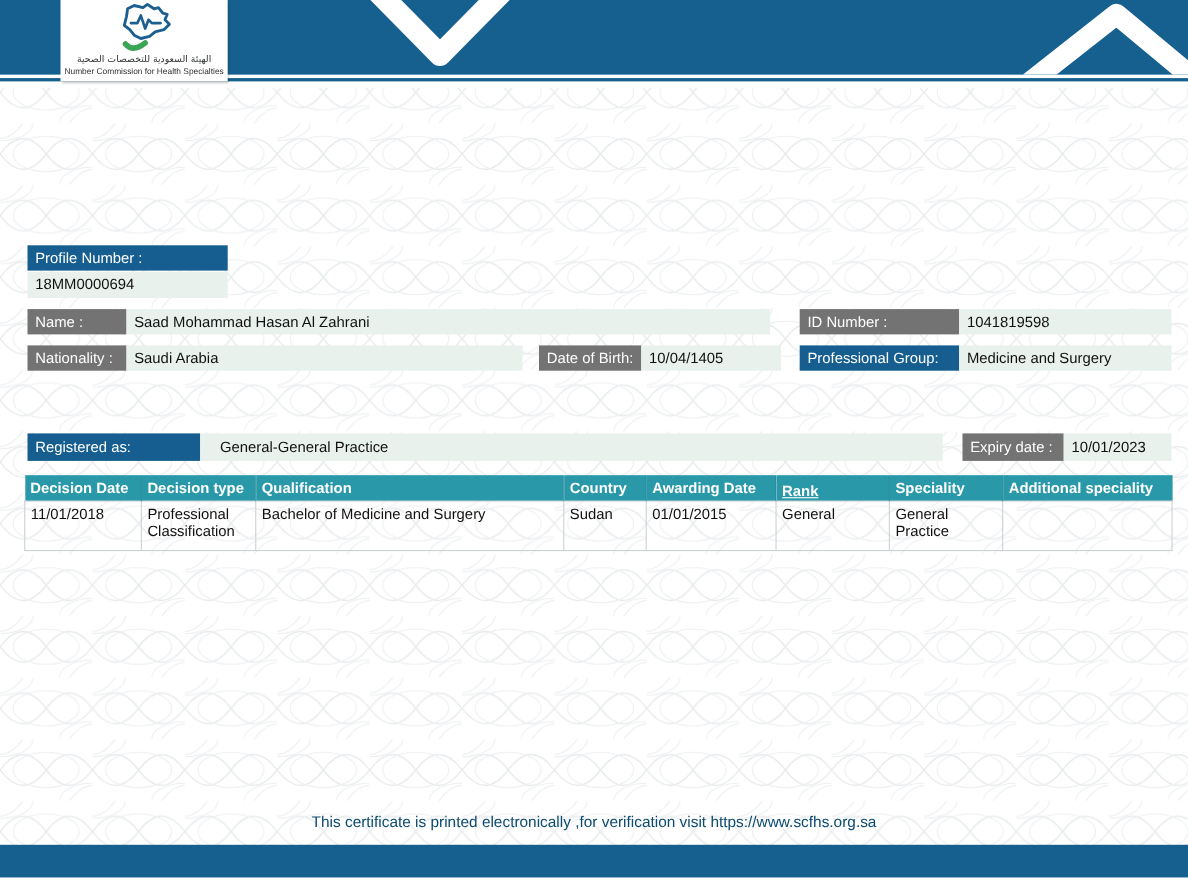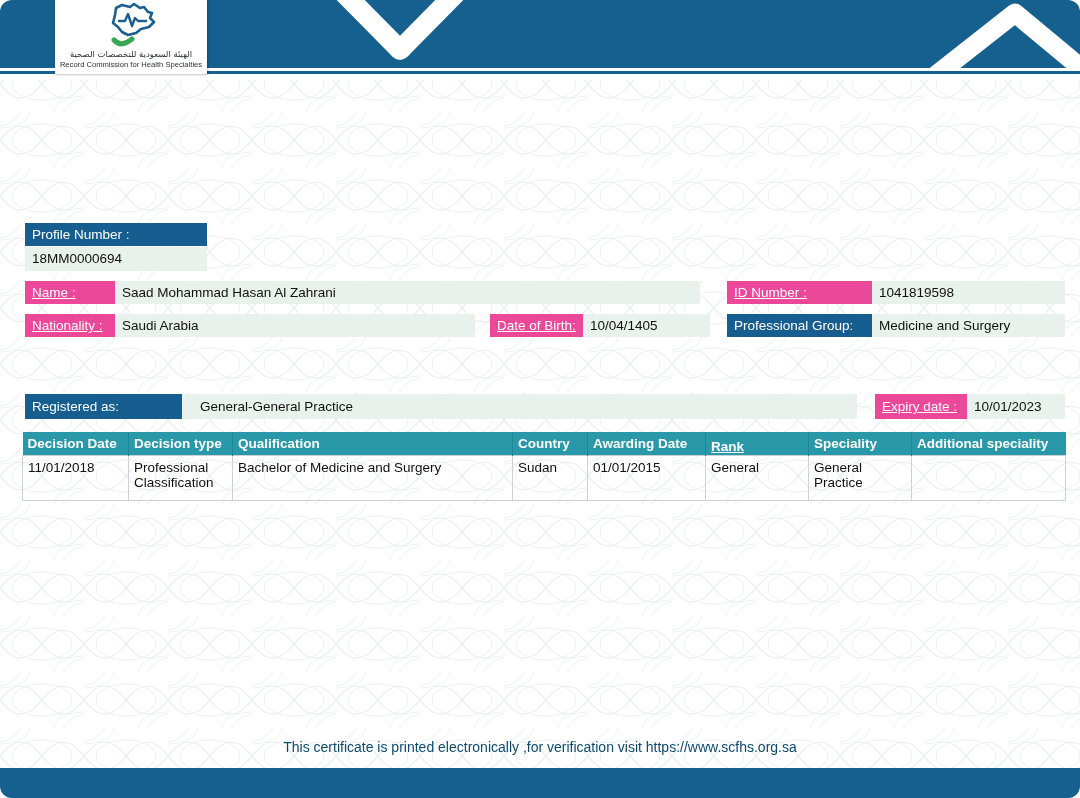--- a/index.html
+++ b/index.html
@@ -5,7 +5,7 @@
   html,body{margin:0;padding:0;background:#fff;}
   .page{
     position:relative;width:1080px;height:798px;overflow:hidden;
-    font-family:"Liberation Sans",sans-serif;background:#ffffff;border-radius:12px;
+    font-family:"Liberation Sans",sans-serif;background:#ffffff;
   }
   
   .watermark{position:absolute;left:0;top:0;width:1080px;height:798px;z-index:0;}

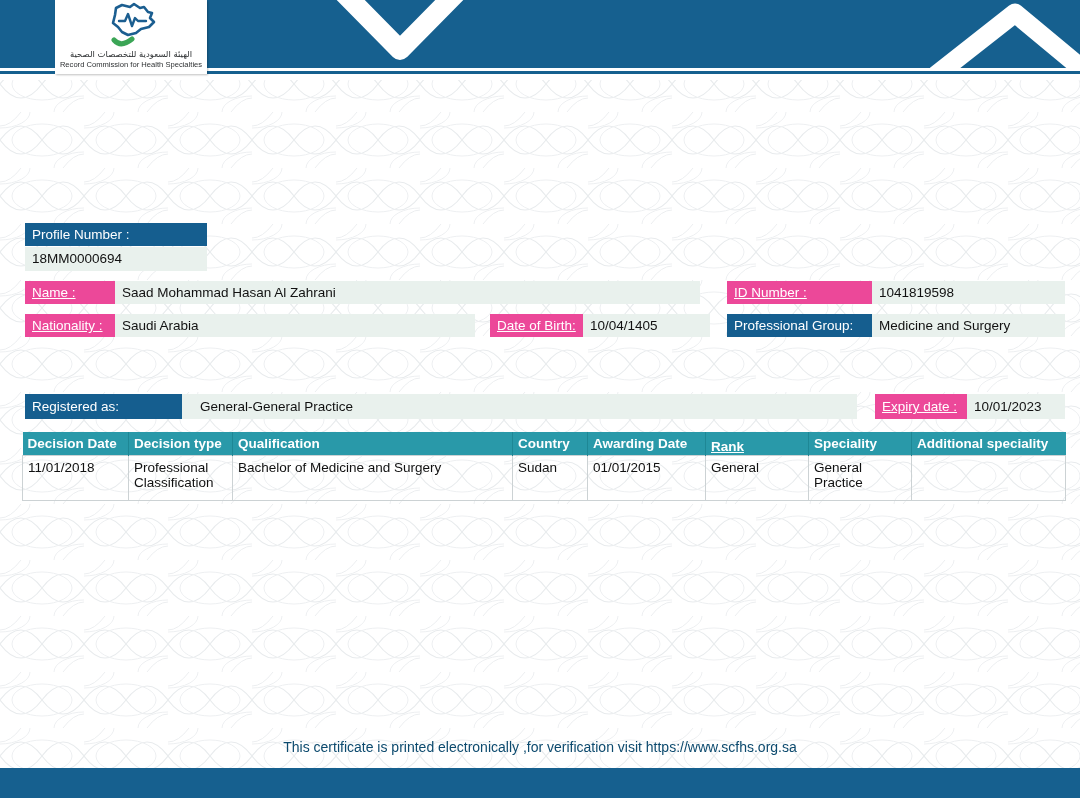--- a/index.html
+++ b/index.html
@@ -109,7 +109,7 @@
       <path d="M20,38 Q27,46 38,37" fill="none" stroke="#3BA556" stroke-width="5" stroke-linecap="round"></path>
     </svg>
     <div class="logo-ar">الهيئة السعودية للتخصصات الصحية</div>
-    <div class="logo-en">Record Commission for Health Specialties</div>
+    <div class="logo-en">Number Commission for Health Specialties</div>
   </div>
 
 

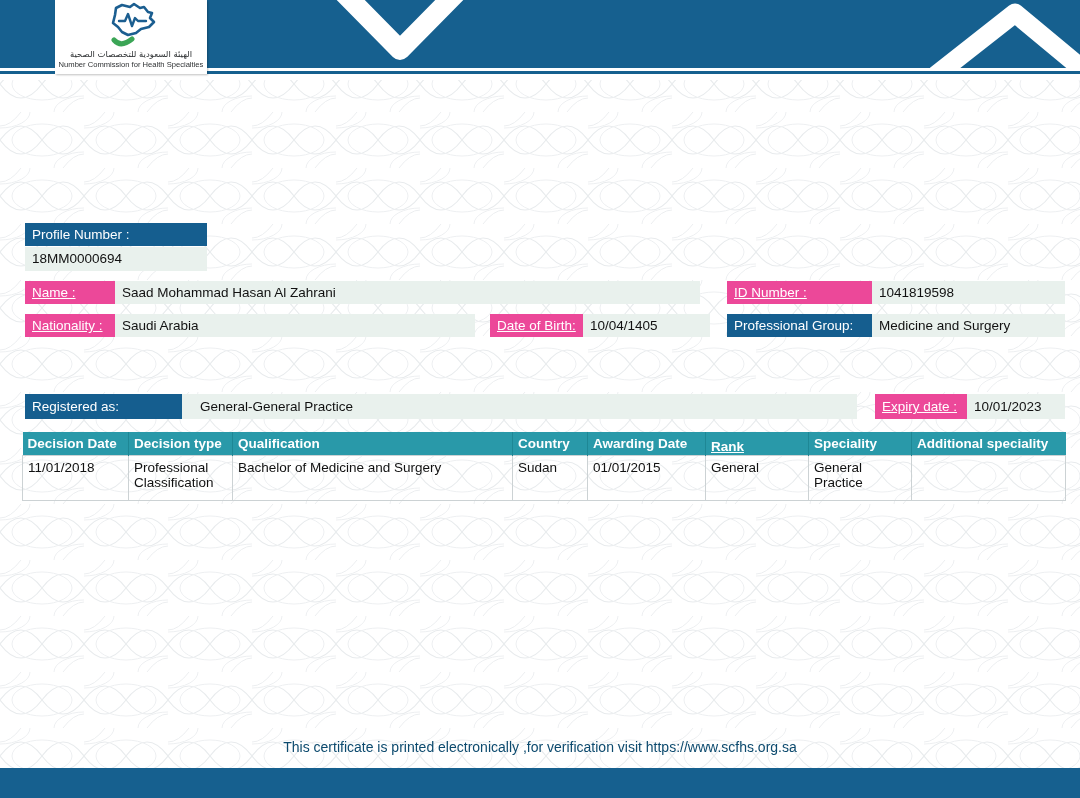--- a/index.html
+++ b/index.html
@@ -35,7 +35,7 @@
     padding:0 0 0 7px;white-space:nowrap;overflow:hidden;box-sizing:border-box;}
   .lbl{color:#ffffff;}
   .lbl.blue{background:#155E8F;}
-  .lbl.teal{background:#ec4899;text-decoration:underline;}
+  .lbl.teal{background:#737373;}
   .val{background:#E9F1ED;color:#111111;}
   
   .f-profile-lbl{left:25px;top:223px;width:182px;}

